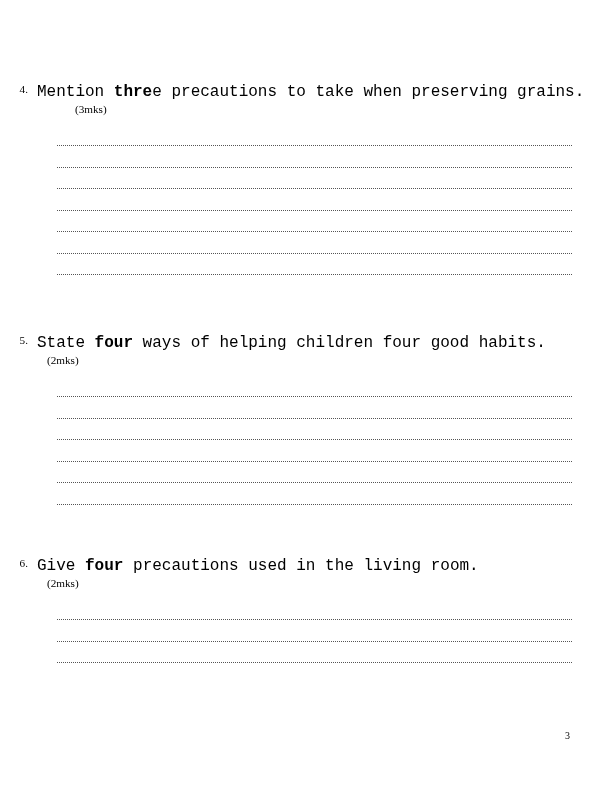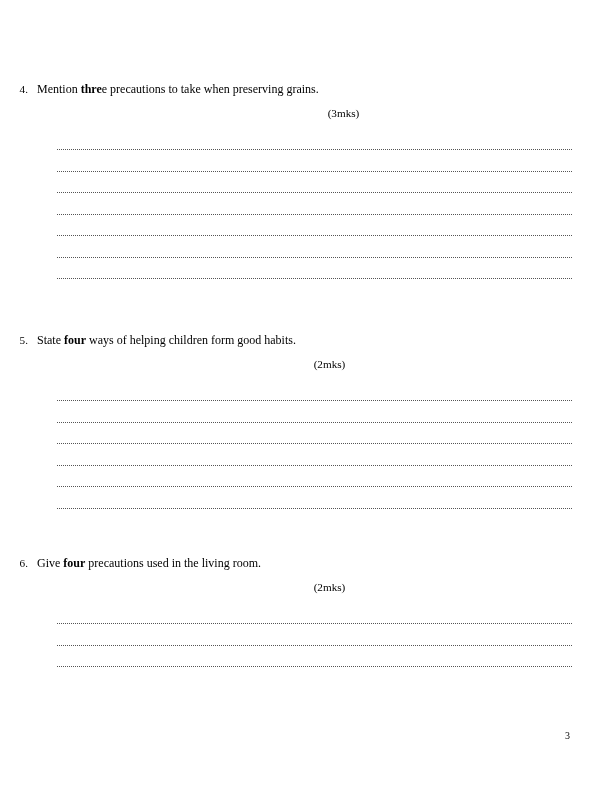--- a/index.html
+++ b/index.html
@@ -42,7 +42,8 @@
   }
   .q-text {
     flex: 1 1 auto;
-    font-size: 12px;
+    font-size: 16px;
+    font-family: Liberation Mono, monospace;
   }
   .q-marks {
     margin-left: 75px;

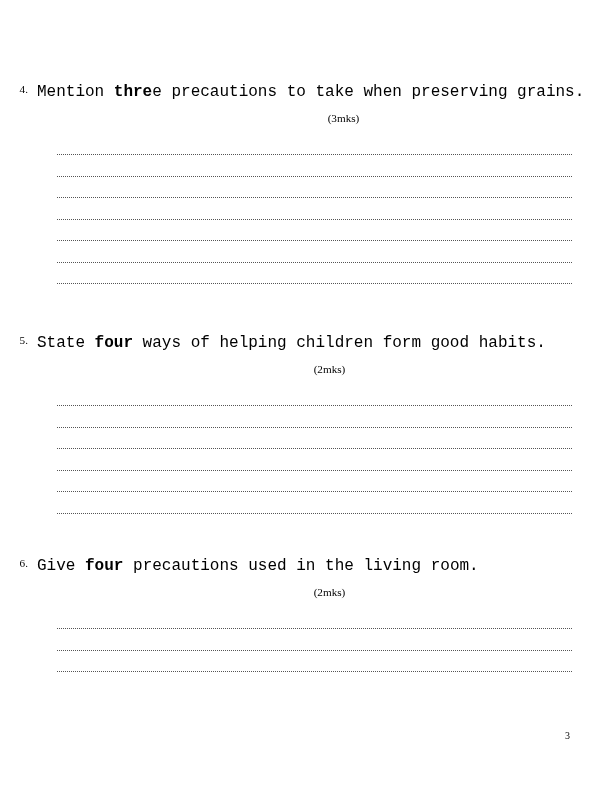--- a/index.html
+++ b/index.html
@@ -47,9 +47,7 @@
   }
   .q-marks {
     margin-left: 75px;
-    margin-top: 9px;
     font-size: 11.2px;
-    text-align: center;
   }
   .answer-lines {
     margin-top: 10px;

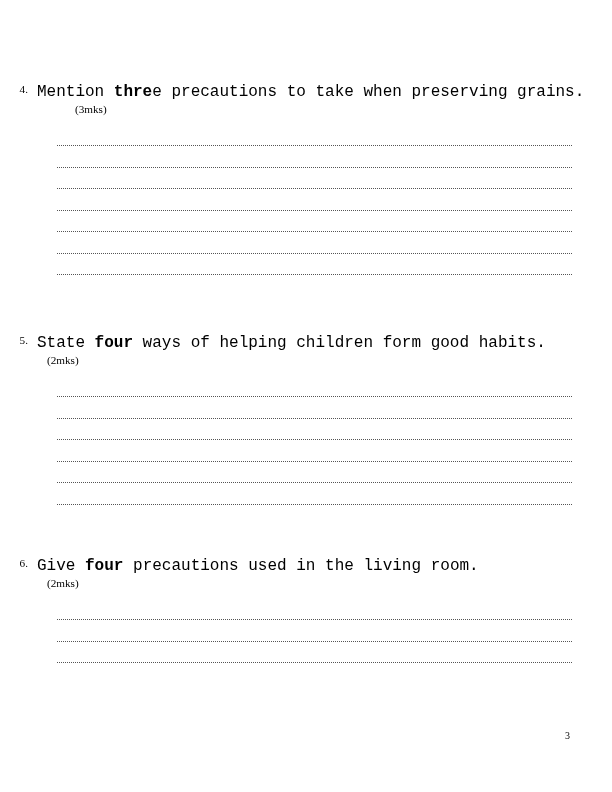--- a/index.html
+++ b/index.html
@@ -93,7 +93,7 @@
   <div class="question-block" style="top:333px;">
     <div class="q-head">
       <span class="q-num">5.</span>
-      <span class="q-text"><span>State </span><b>four</b><span> ways of helping children form good habits.</span></span>
+      <span class="q-text"><span>State </span><b>four</b><span> ways of helping children four good habits.</span></span>
     </div>
     <div class="q-marks" style="margin-left:47px;">(2mks)</div>
     <div class="answer-lines">

